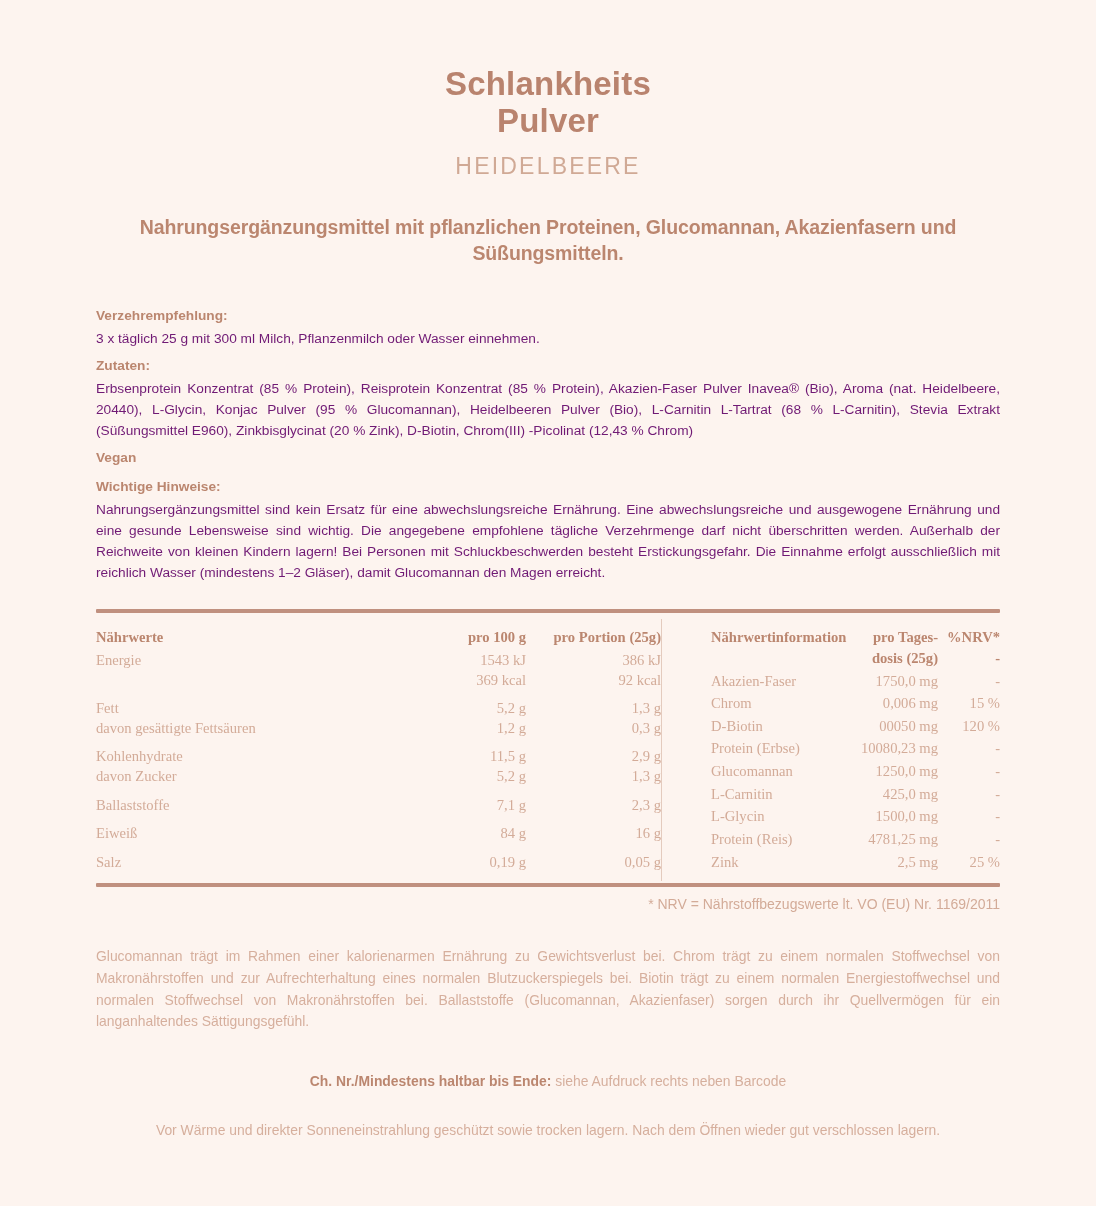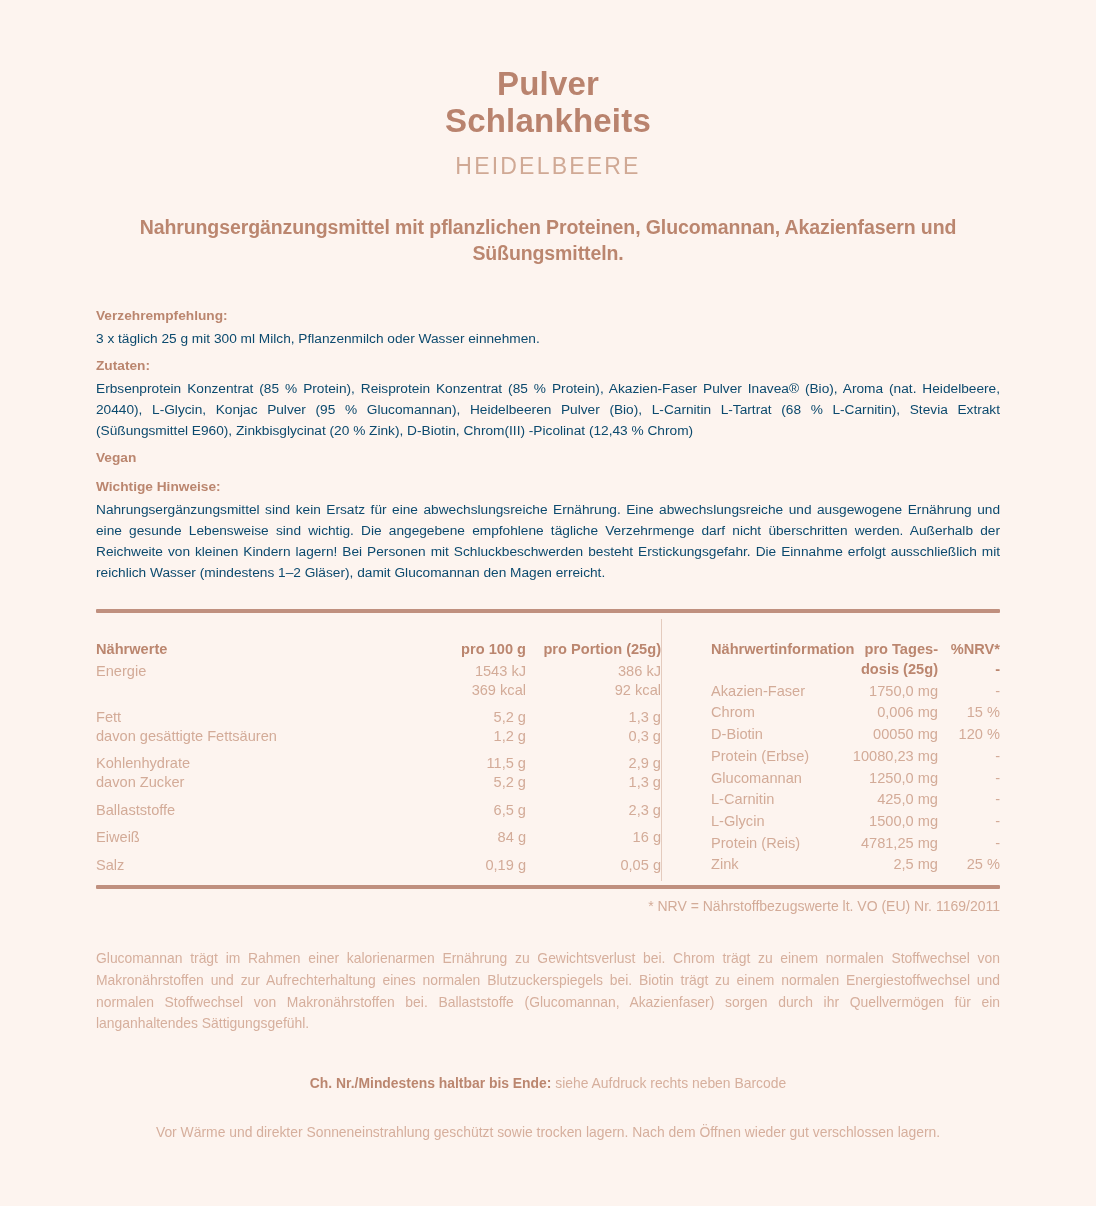--- a/index.html
+++ b/index.html
@@ -176,8 +176,8 @@
 <div class="page">
 
   <div class="title">
+    <div>Schlankheits</div>
     <div>Pulver</div>
-    <div>Schlankheits</div>
   </div>
   <div class="flavor">HEIDELBEERE</div>
   <div class="subtitle">Nahrungsergänzungsmittel mit pflanzlichen Proteinen, Glucomannan, Akazienfasern und Süßungsmitteln.</div>

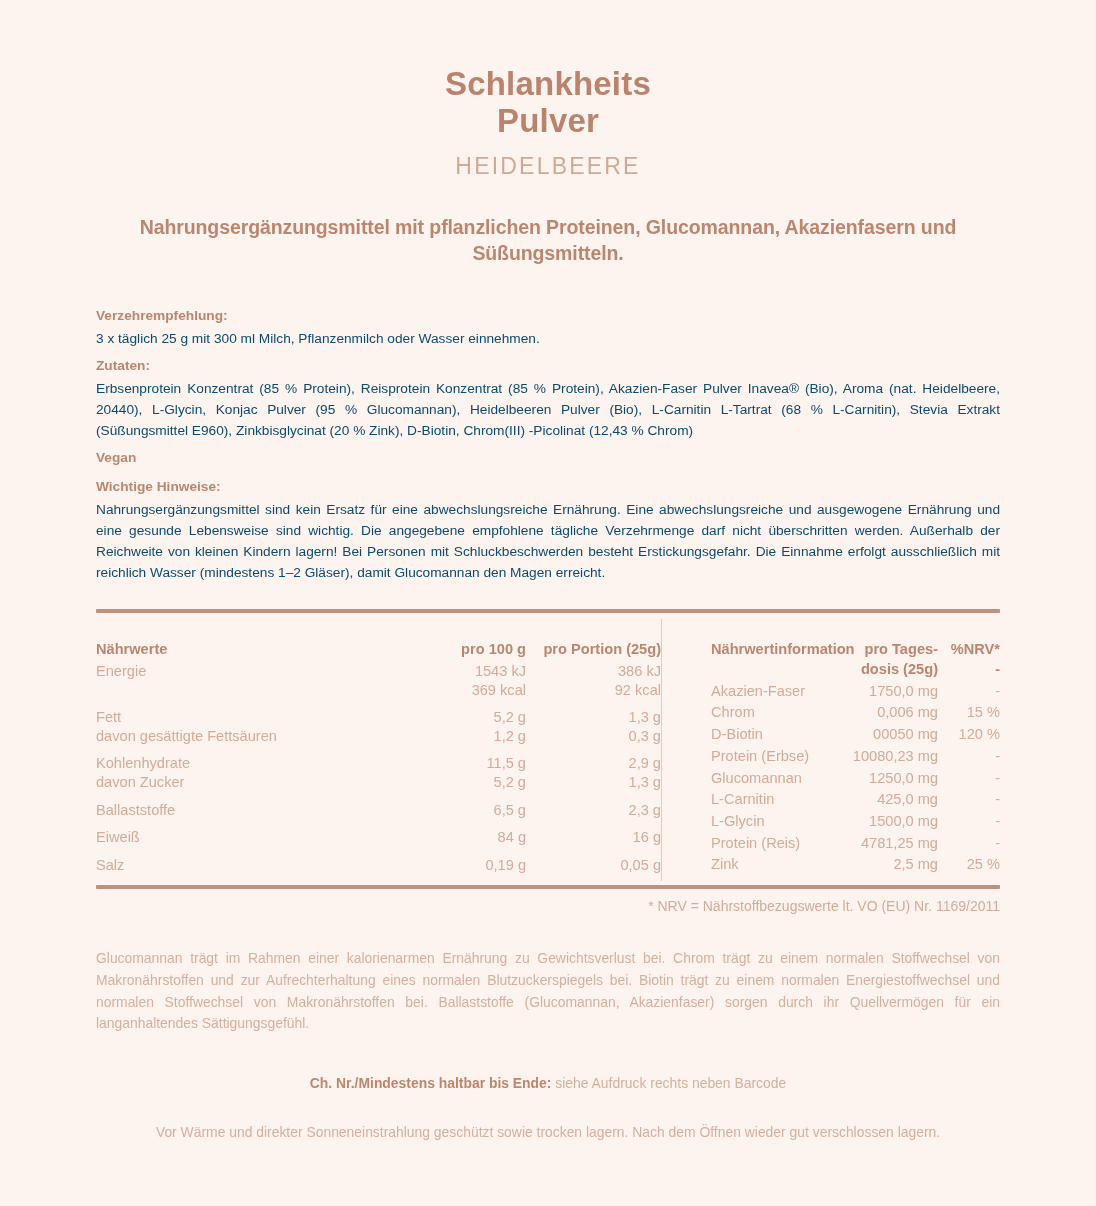--- a/index.html
+++ b/index.html
@@ -64,7 +64,7 @@
   }
   .para {
     font-size: 13.7px;
-    color: #0c4a6e;
+    color: #701a75;
     line-height: 1.55;
     text-align: justify;
     text-justify: inter-word;

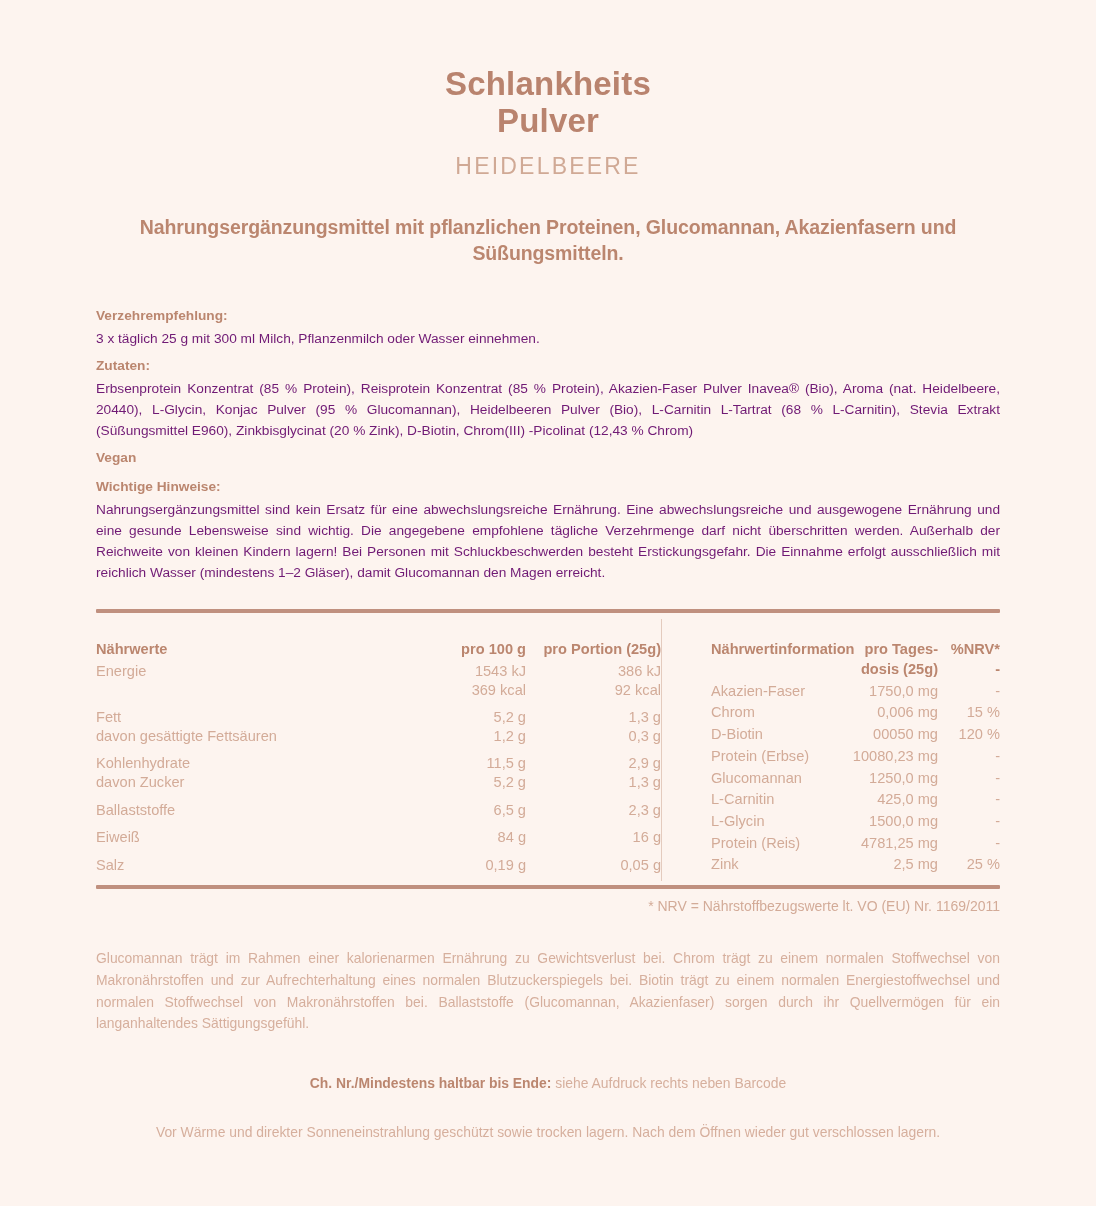--- a/index.html
+++ b/index.html
@@ -86,7 +86,8 @@
   .tables {
     position: relative;
     display: flex;
-    padding-top: 28px;
+    padding-top: 16px;
+    font-family: Liberation Serif, serif;
   }
   .vline {
     position: absolute;

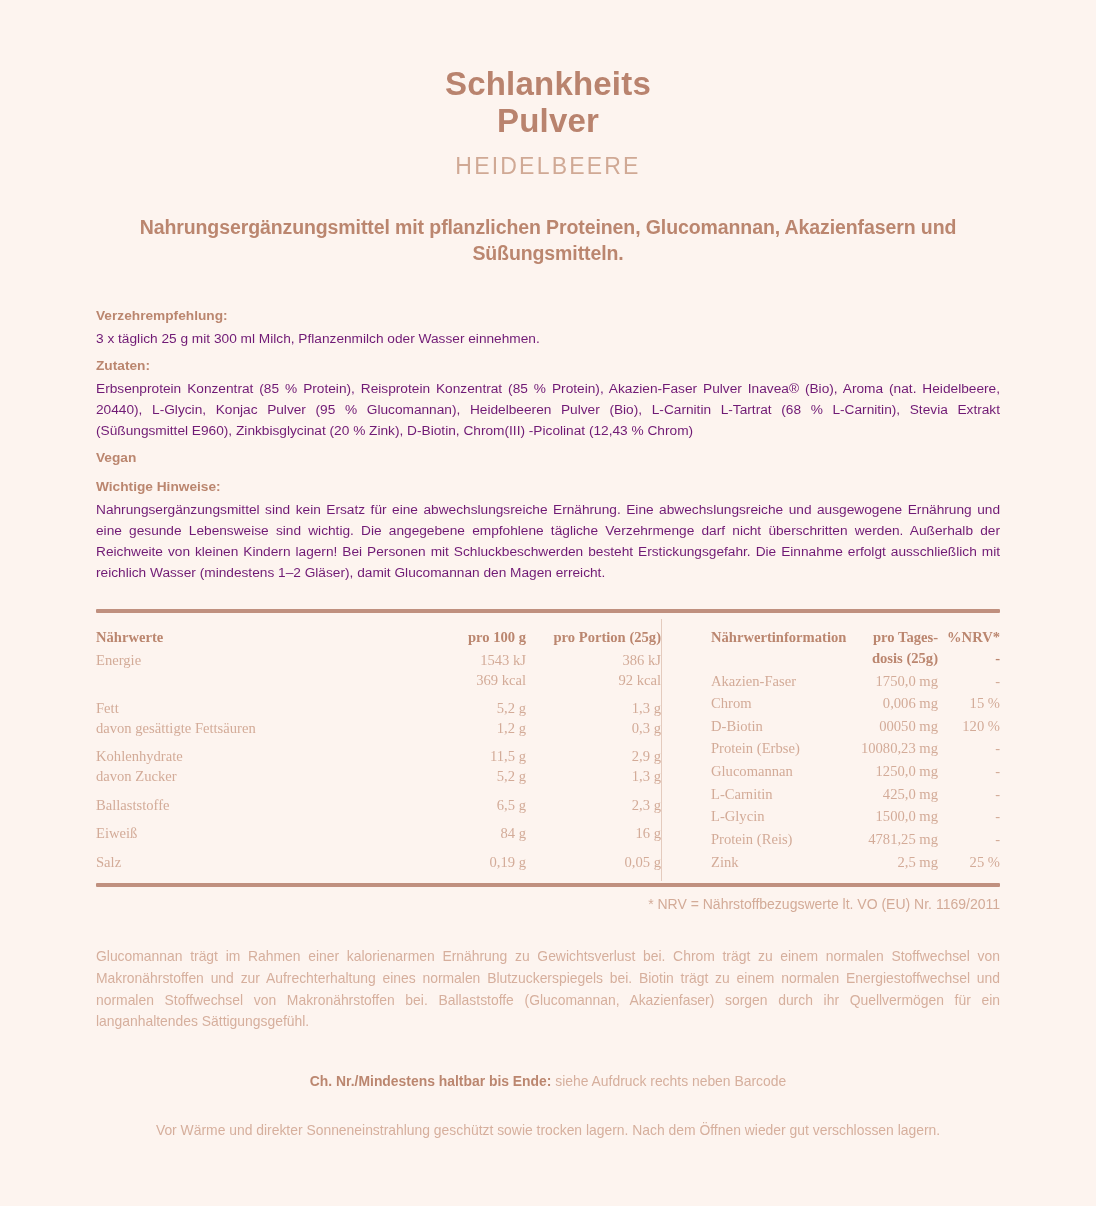--- a/index.html
+++ b/index.html
@@ -246,7 +246,7 @@
         </tr>
         <tr class="row-spaced">
           <td class="c0">Ballaststoffe</td>
-          <td class="c1">6,5 g</td>
+          <td class="c1">7,1 g</td>
           <td class="c2">2,3 g</td>
         </tr>
         <tr class="row-spaced">

